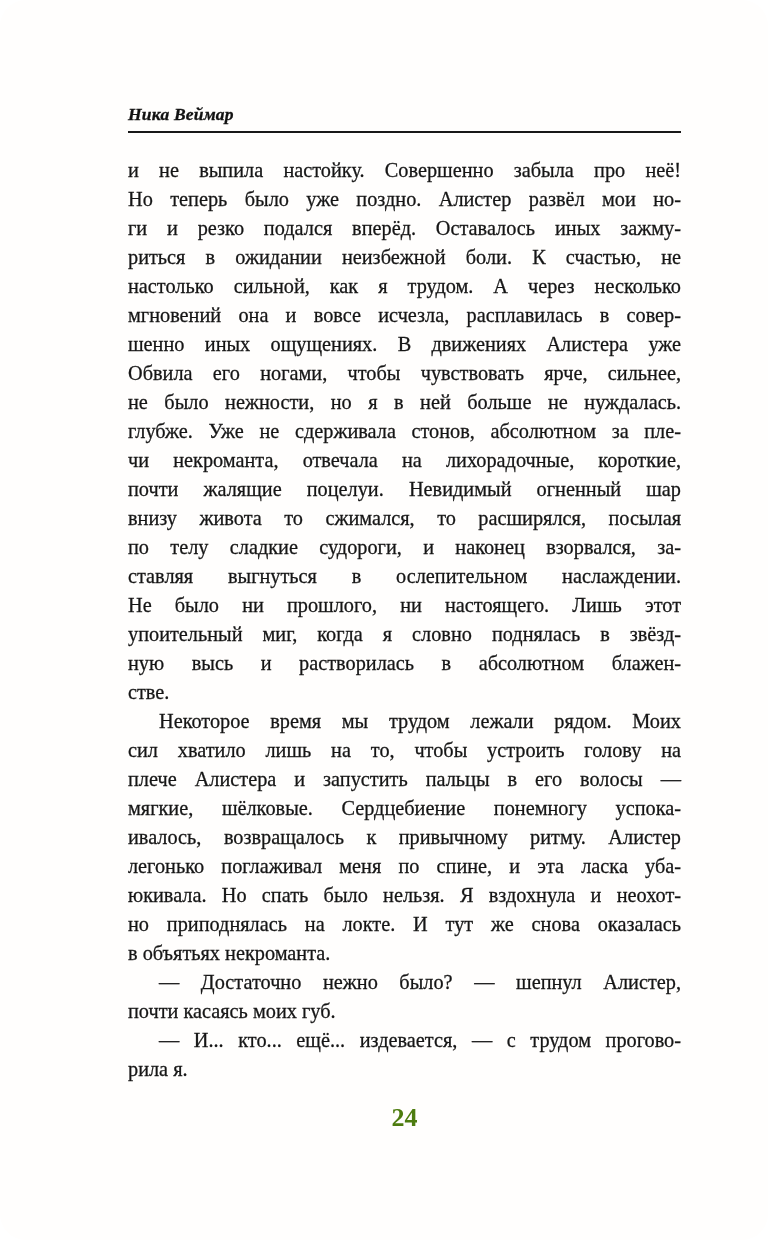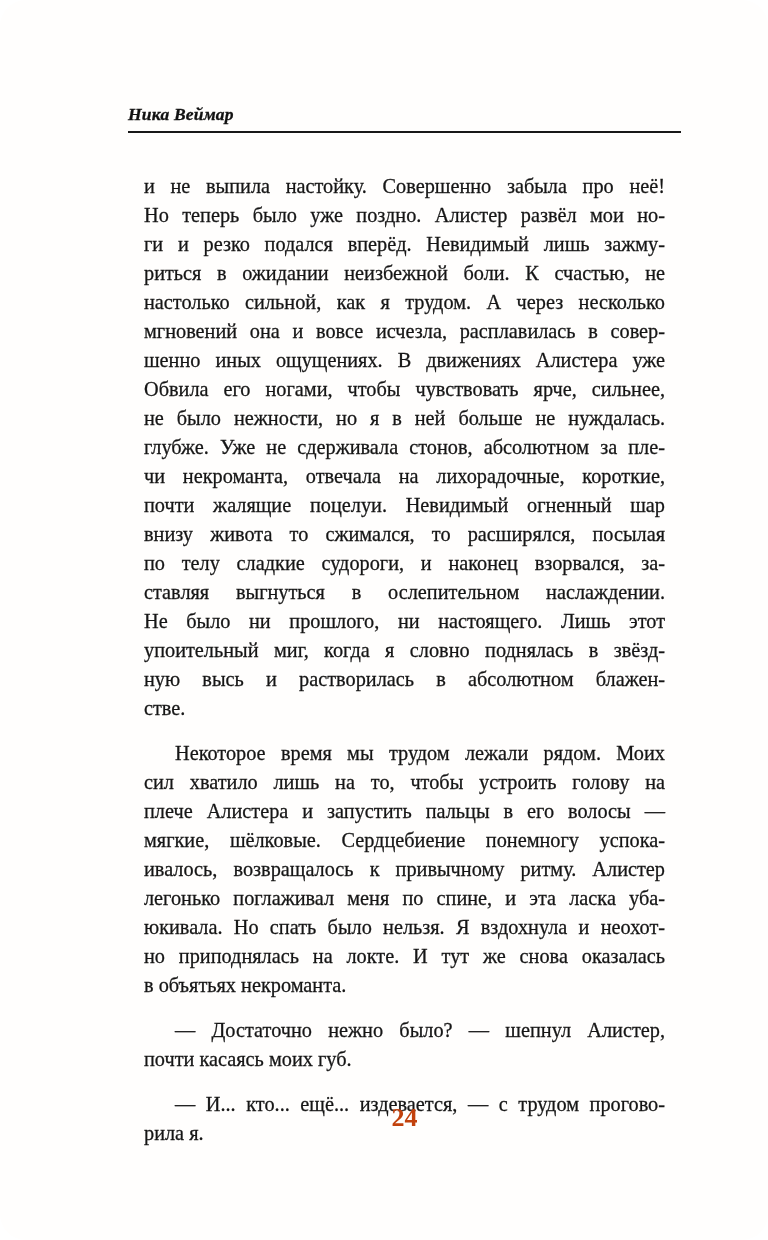--- a/index.html
+++ b/index.html
@@ -57,7 +57,7 @@
     -webkit-text-stroke: 0.28px currentColor;
   }
   .para {
-    margin: 16px;
+    margin: 0;
     font-family: Liberation Serif, serif;
   }
   .line {

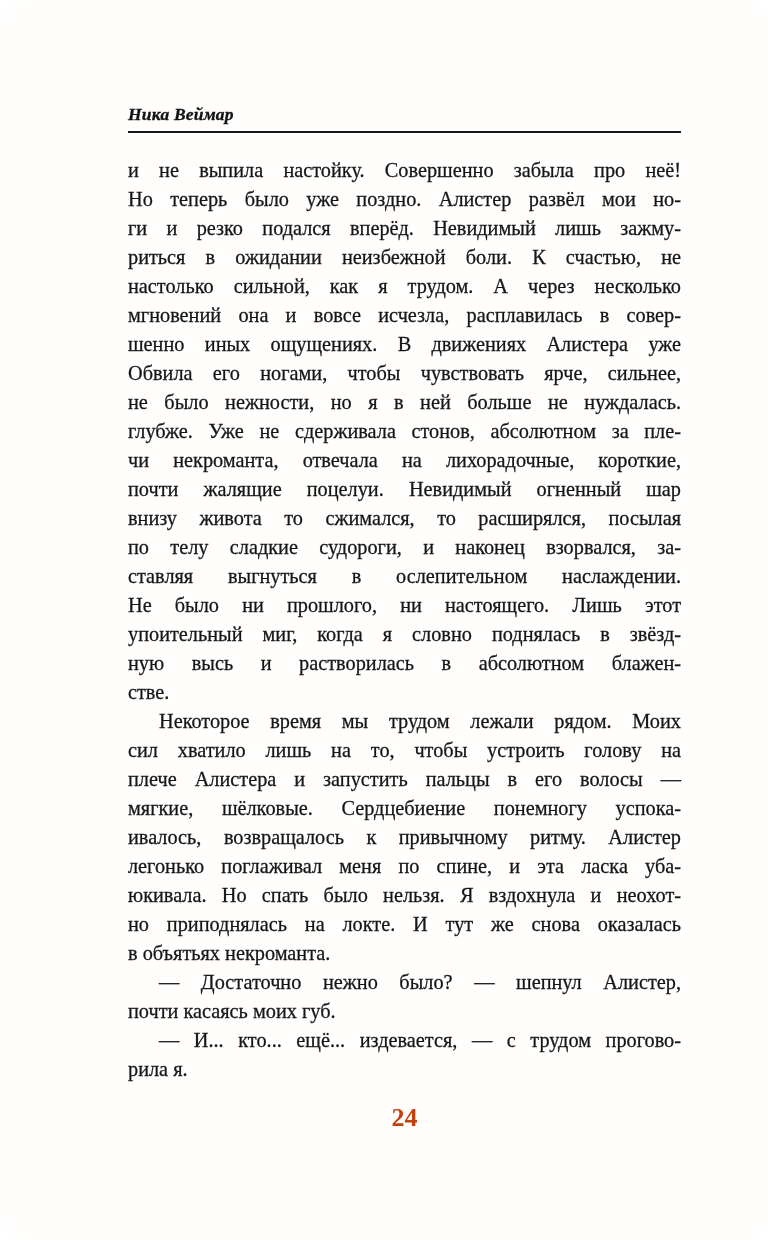--- a/index.html
+++ b/index.html
@@ -97,7 +97,7 @@
         <div class="para">
           <div class="line">и не выпила настойку. Совершенно забыла про неё!</div>
           <div class="line">Но теперь было уже поздно. Алистер развёл мои но-</div>
-          <div class="line">ги и резко подался вперёд. Невидимый лишь зажму-</div>
+          <div class="line">ги и резко подался вперёд. Оставалось иных зажму-</div>
           <div class="line">риться в ожидании неизбежной боли. К счастью, не</div>
           <div class="line">настолько сильной, как я трудом. А через несколько</div>
           <div class="line">мгновений она и вовсе исчезла, расплавилась в совер-</div>

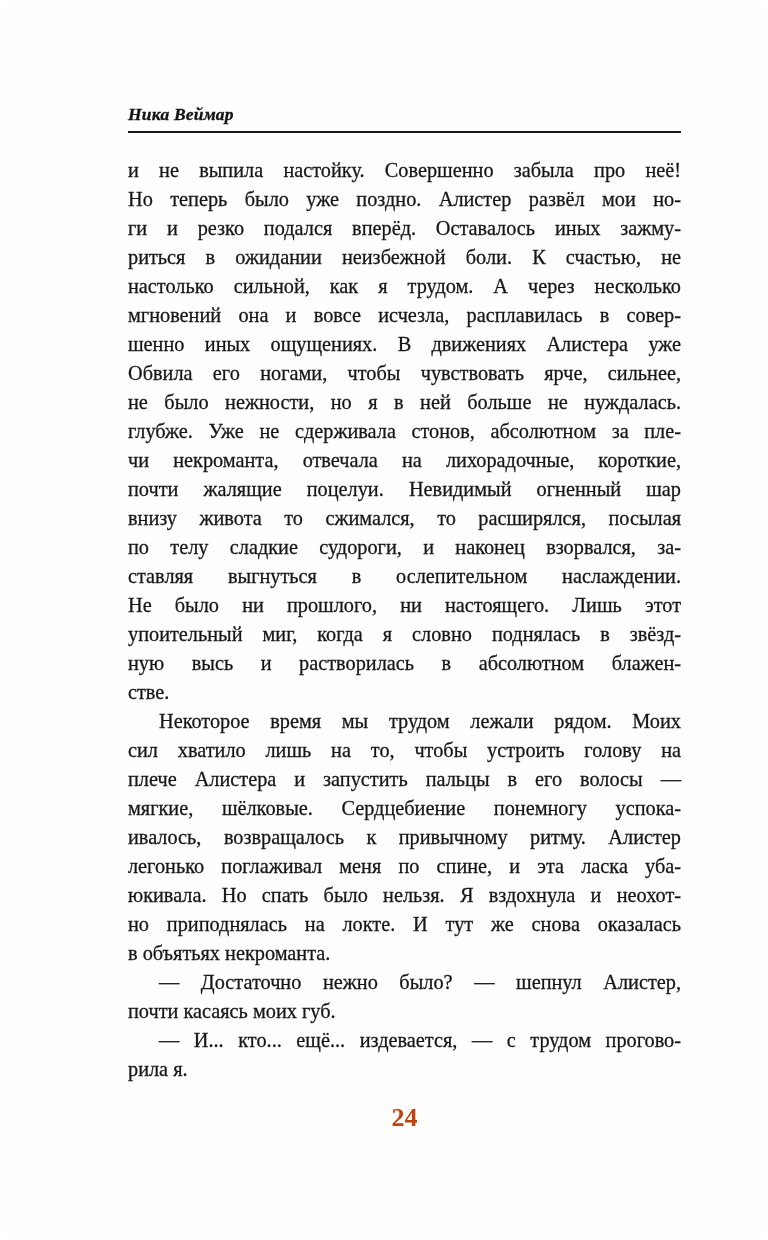--- a/index.html
+++ b/index.html
@@ -79,7 +79,7 @@
     text-align: center;
     font-size: 26px;
     font-weight: bold;
-    color: #c2410c;
+    color: #4d7c0f;
   }
 </style>
 </head>

